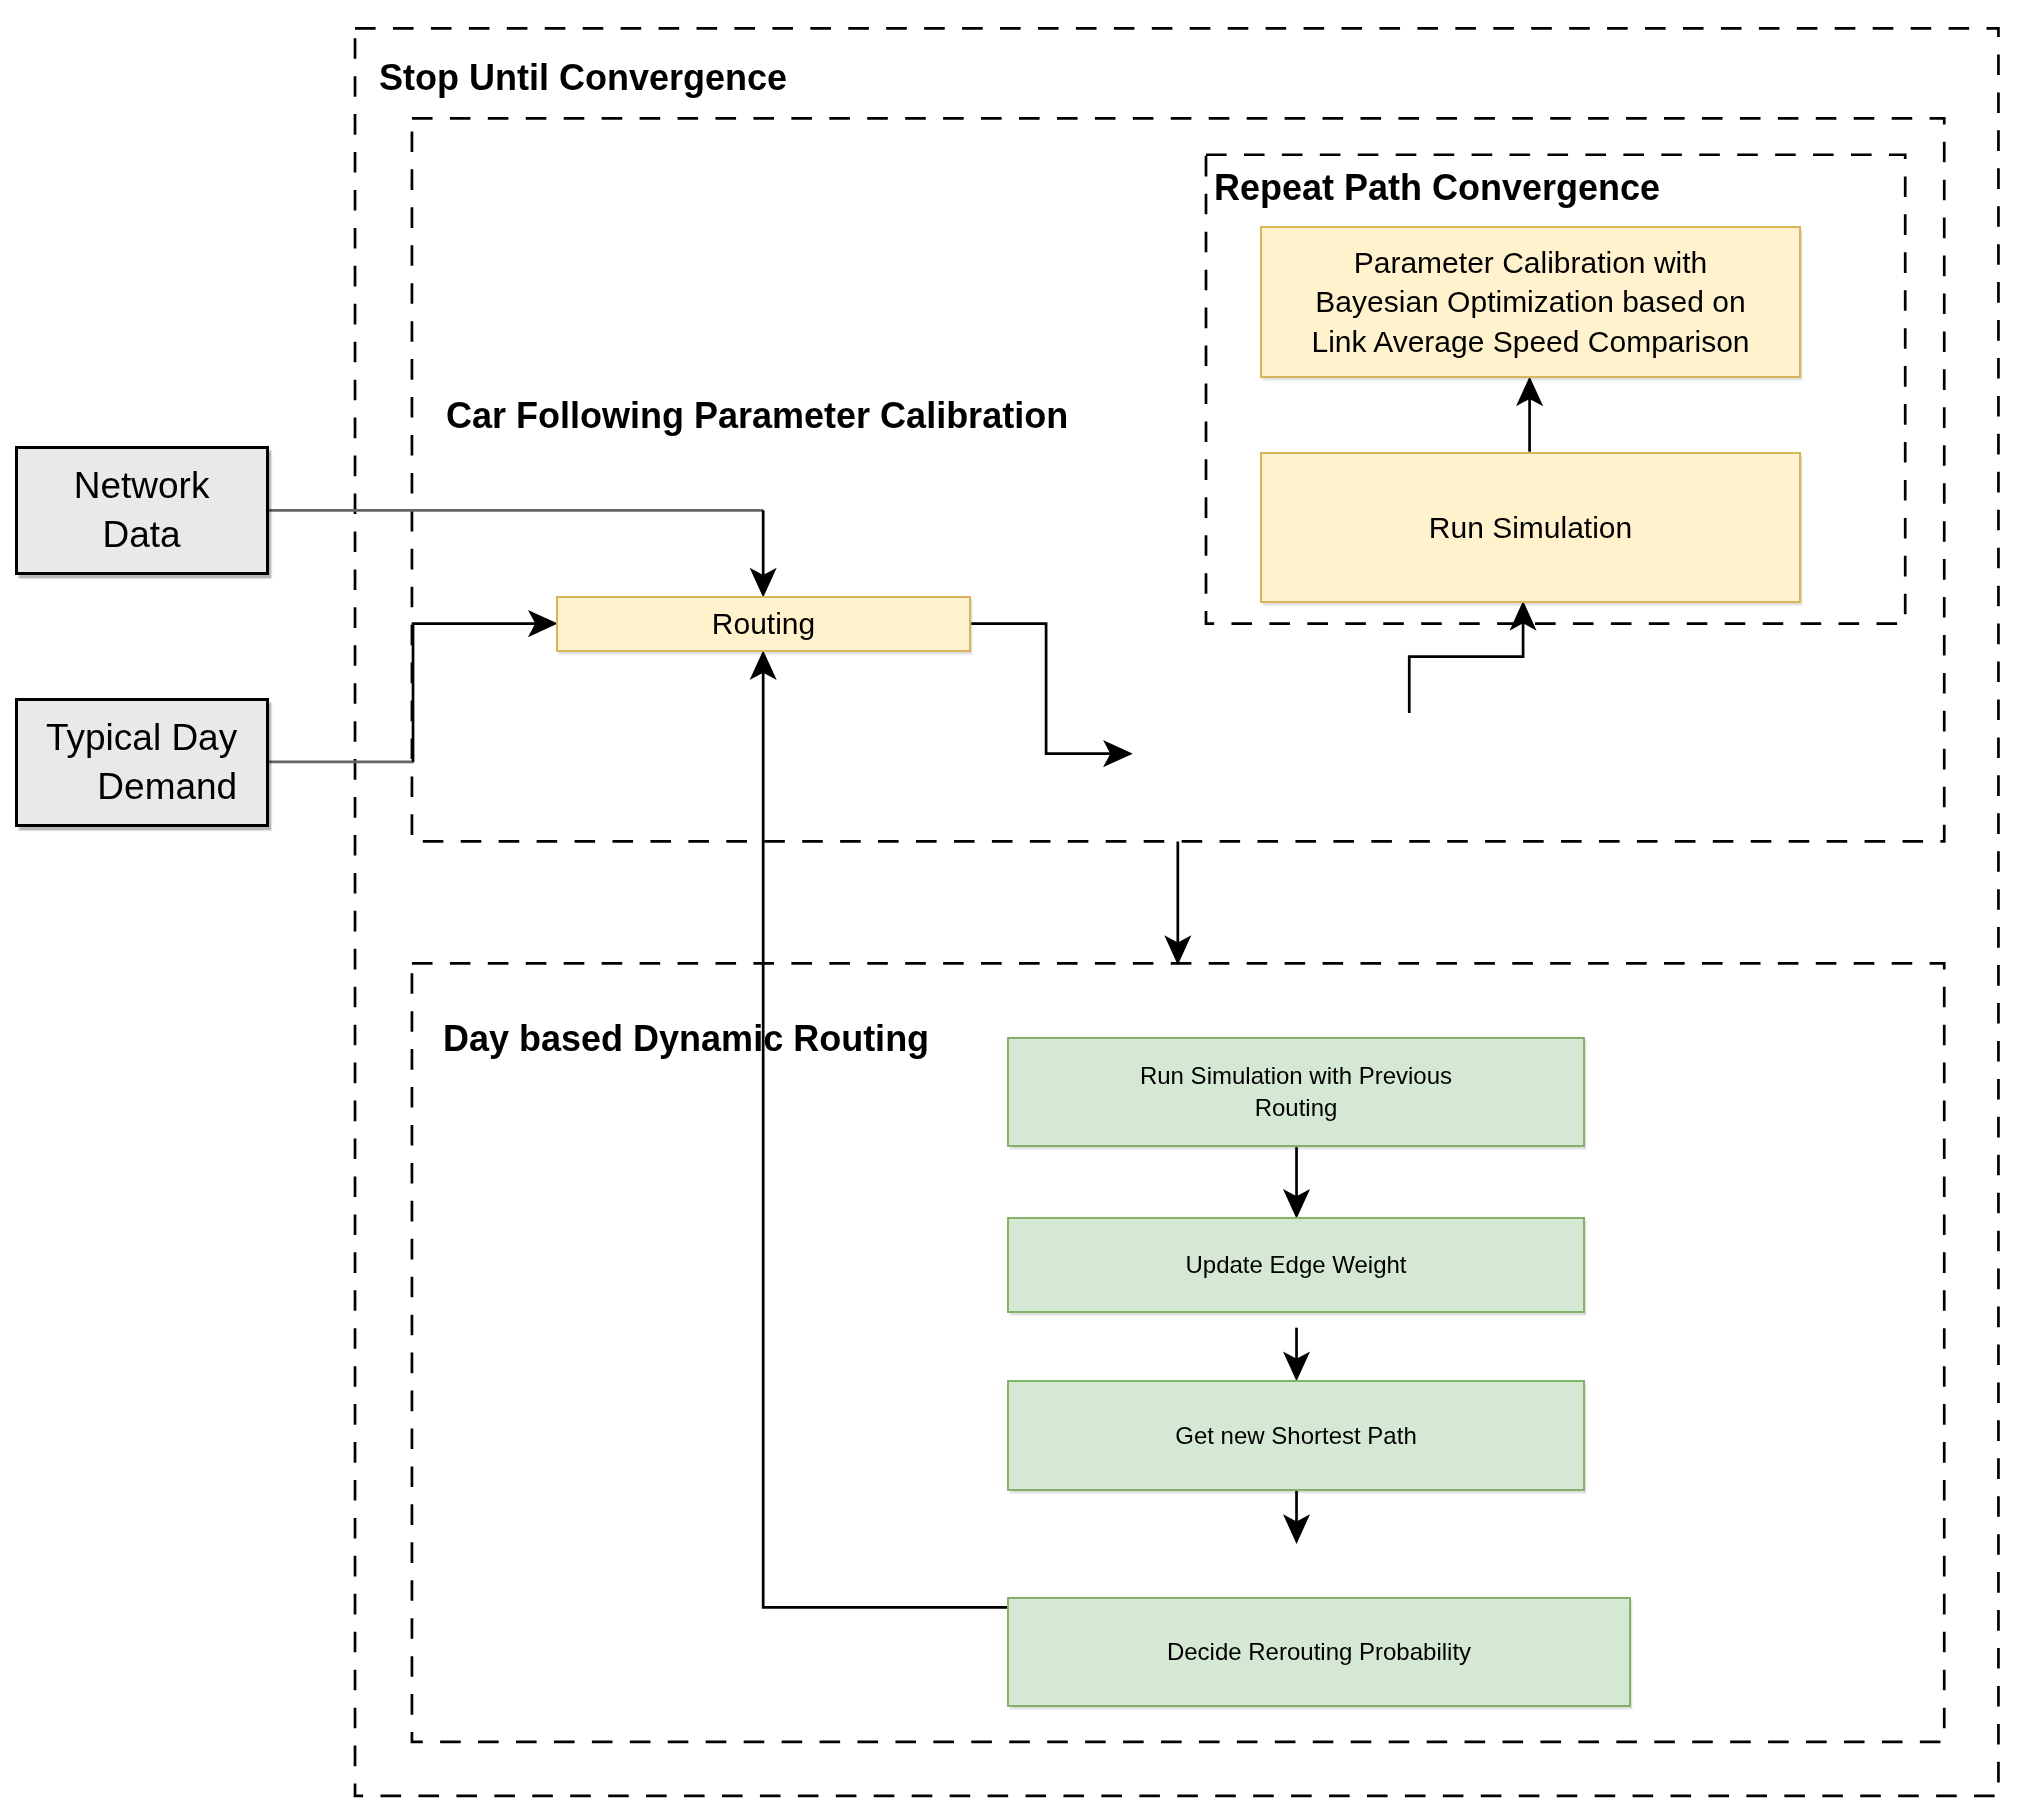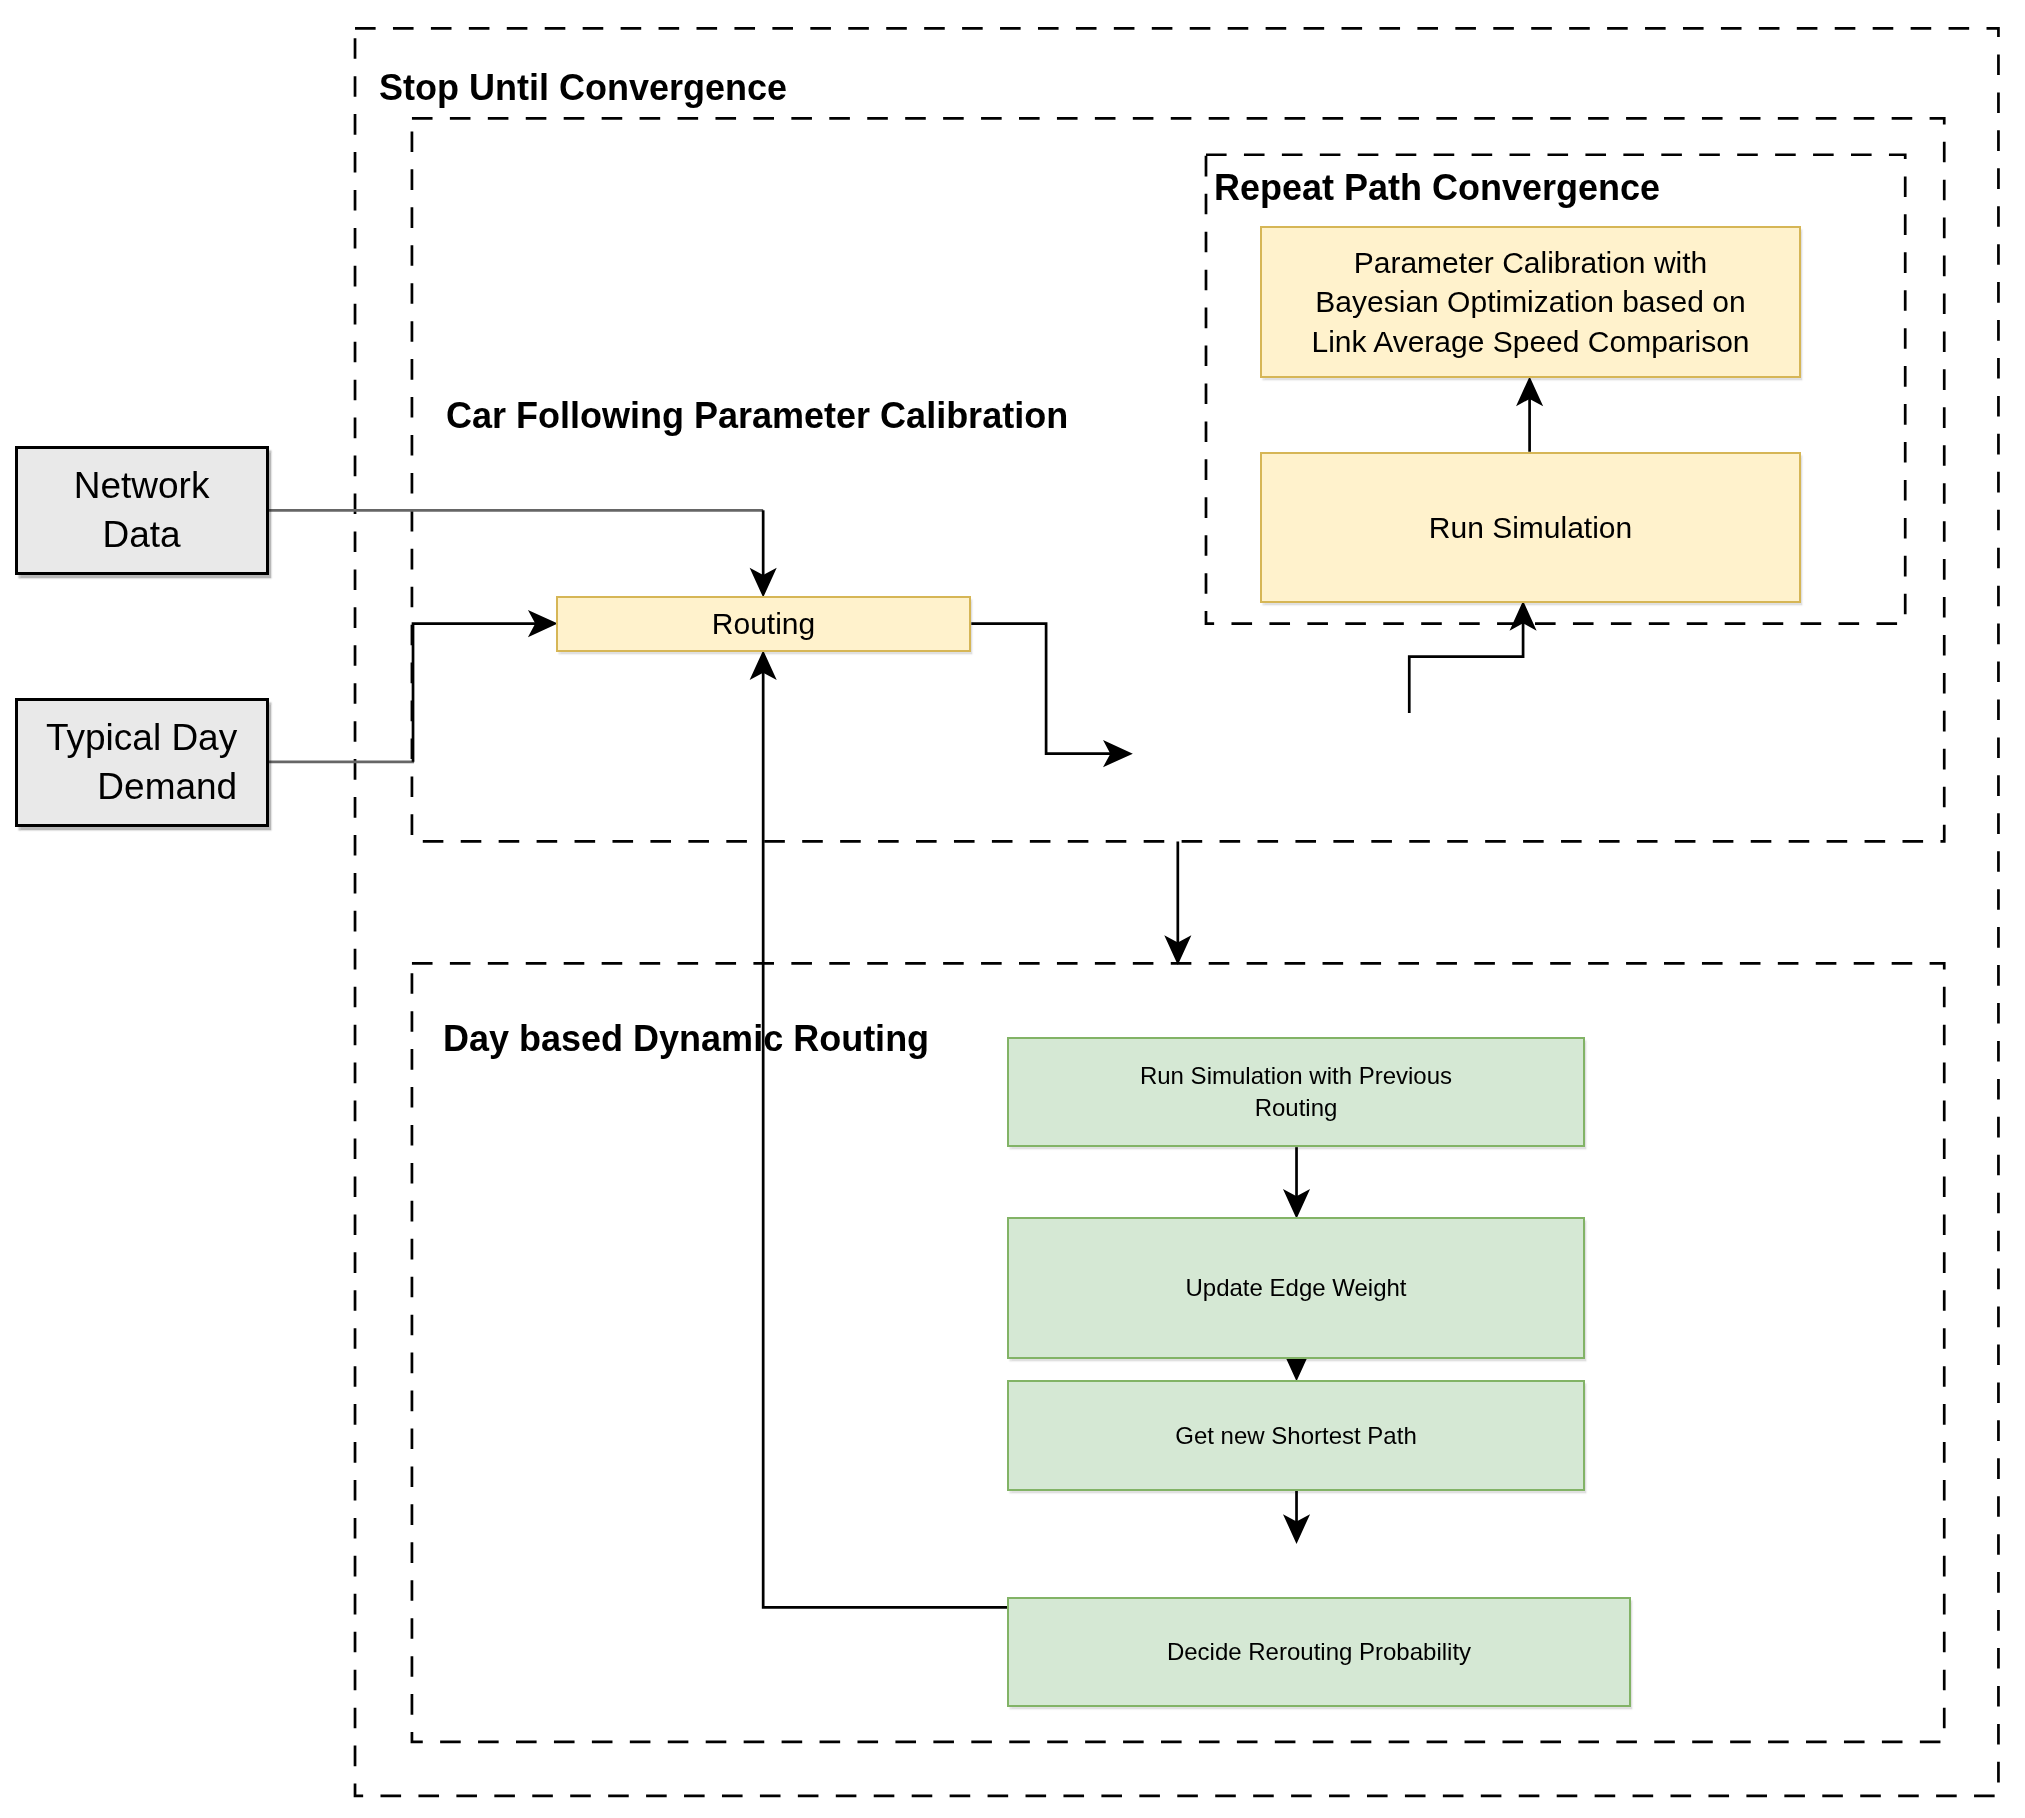--- a/index.html
+++ b/index.html
@@ -113,7 +113,7 @@
     <polyline class="connector" points="1858,2965 1408,2965 1408,1209" marker-end="url(#arrowhead)"></polyline>
   </svg>
 
-  <div class="section-title" style="left:379px; top:67px;">Stop Until Convergence</div>
+  <div class="section-title" style="left:379px; top:57px;">Stop Until Convergence</div>
   <div class="section-title" style="left:446px; top:395px;">Car Following Parameter Calibration</div>
   <div class="section-title" style="left:1214px; top:167px;">Repeat Path Convergence</div>
   <div class="section-title" style="left:443px; top:1018px;">Day based Dynamic Routing</div>

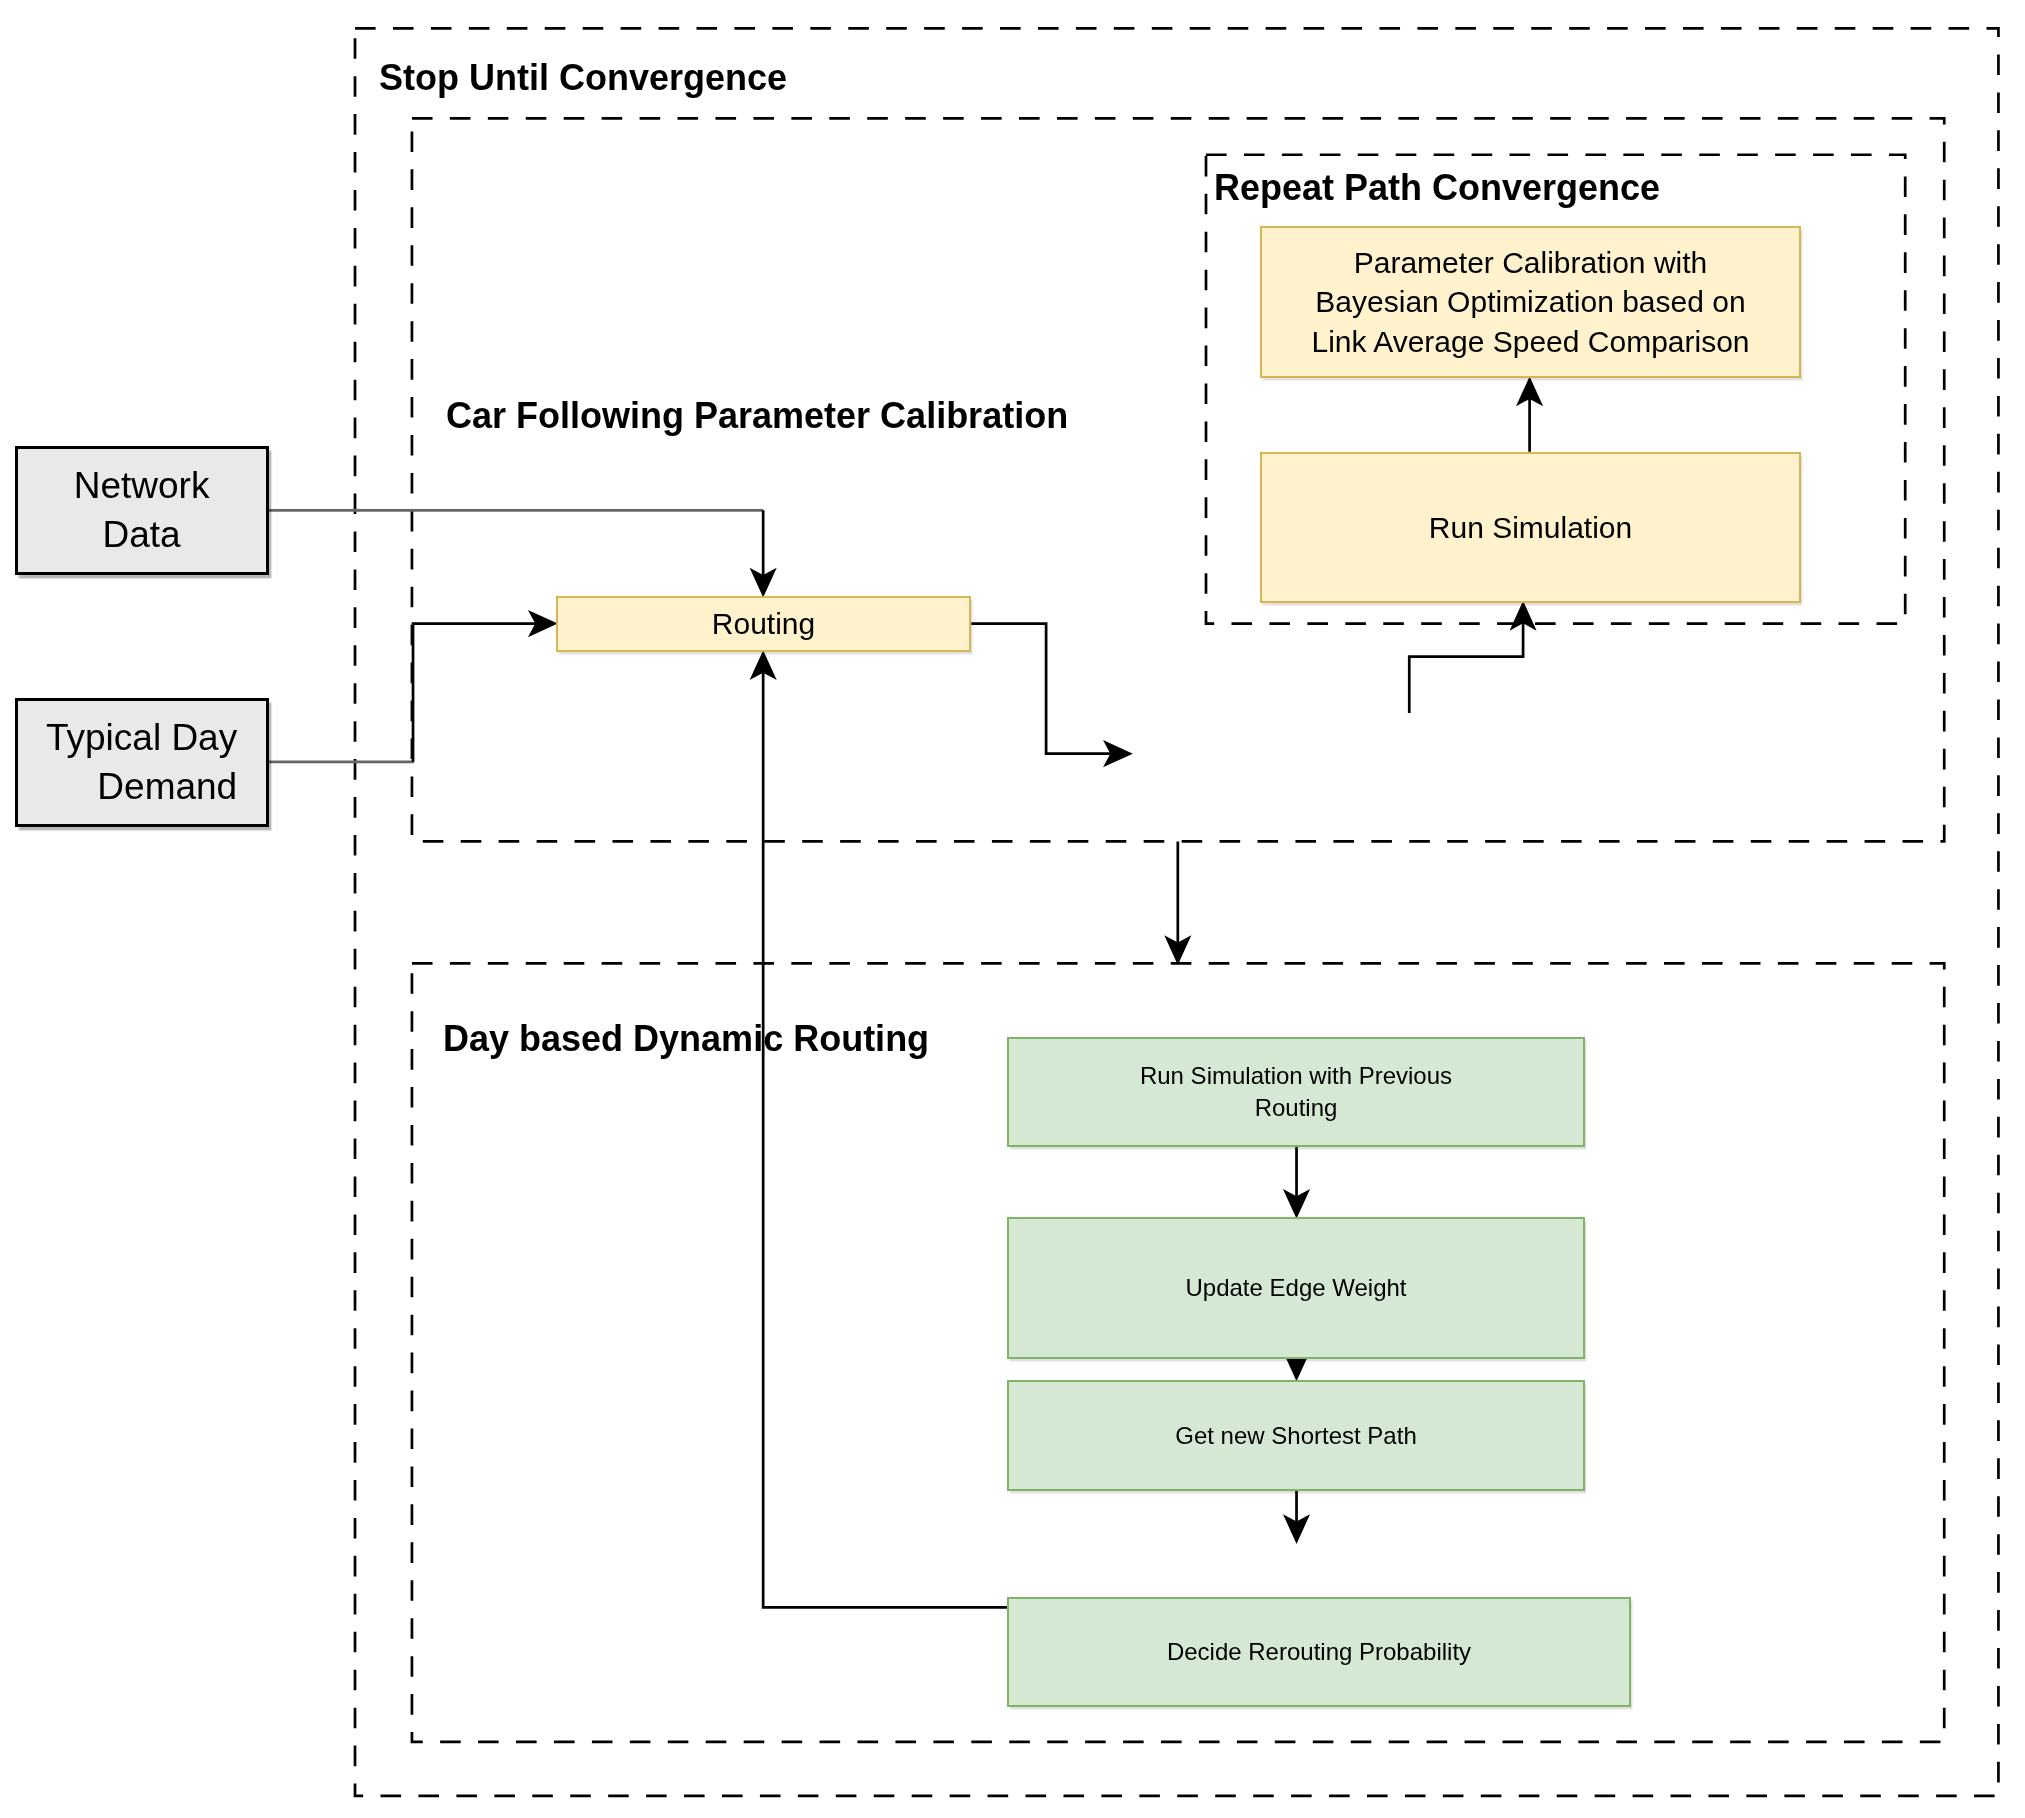--- a/index.html
+++ b/index.html
@@ -143,7 +143,7 @@
     <span>Run Simulation with Previous
 Routing</span>
   </div>
-  <div class="node day" style="left:1007px; top:1217px; width:578px; height:142px;">
+  <div class="node day" style="left:1007px; top:1217px; width:578px; height:96px;">
     <span>Update Edge Weight</span>
   </div>
   <div class="node day" style="left:1007px; top:1380px; width:578px; height:111px;">

